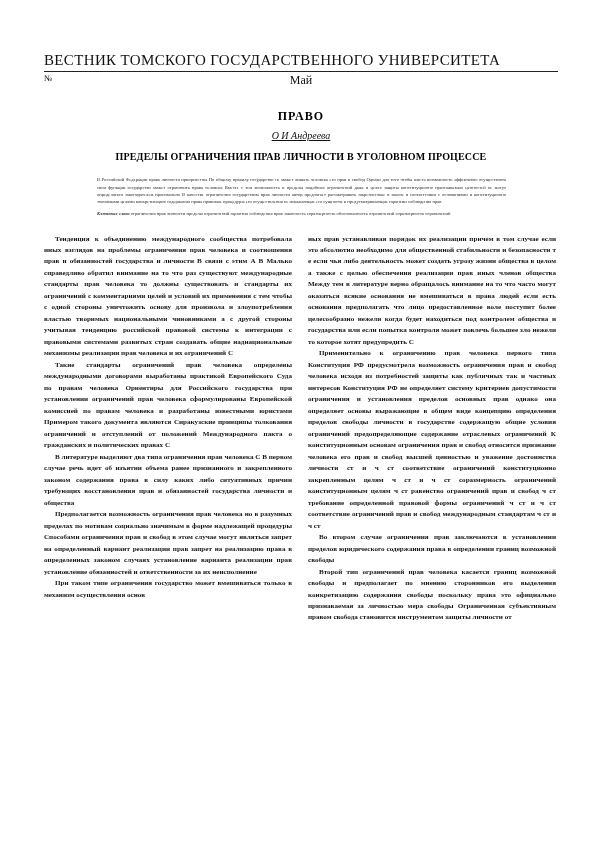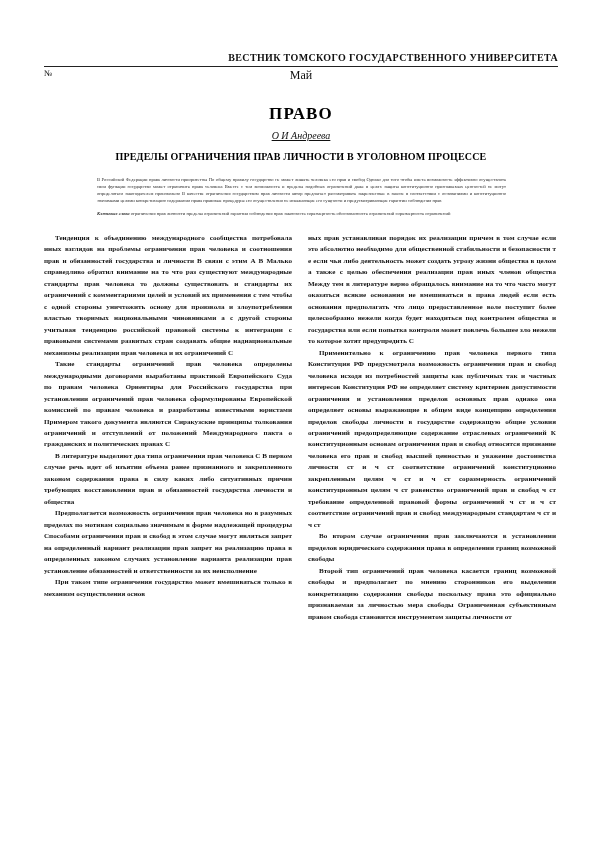--- a/index.html
+++ b/index.html
@@ -26,10 +26,10 @@
 
   
   .masthead {
-    text-align: right;
-    font-size: 10px;
+    text-align: left;
+    font-size: 15px;
     letter-spacing: 0.35px;
-    font-weight: 700;
+    font-weight: 400;
     color: #111;
     line-height: 1.15;
     text-transform: uppercase;

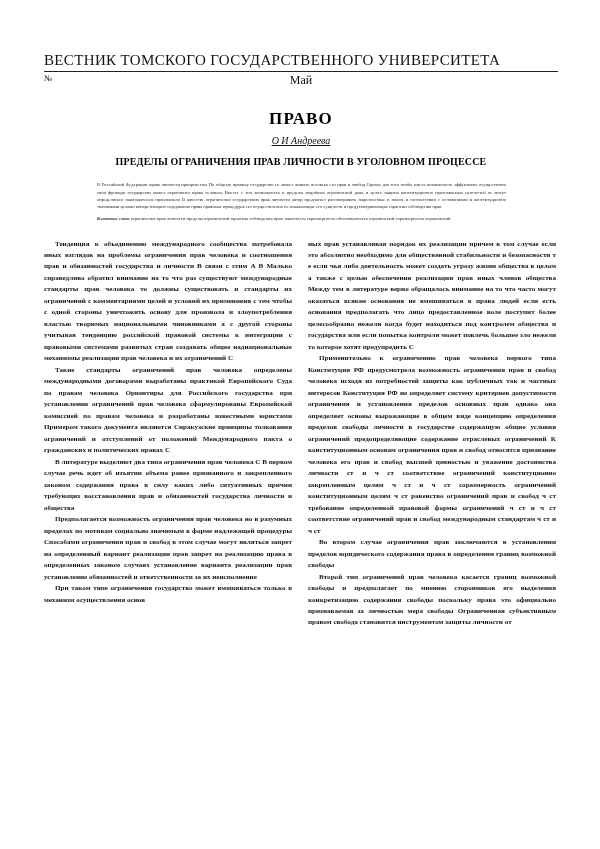--- a/index.html
+++ b/index.html
@@ -69,7 +69,7 @@
   
   .section-title {
     text-align: center;
-    font-size: 17px;
+    font-size: 12px;
     font-weight: bold;
     letter-spacing: 1.1px;
     margin-top: 23px;

